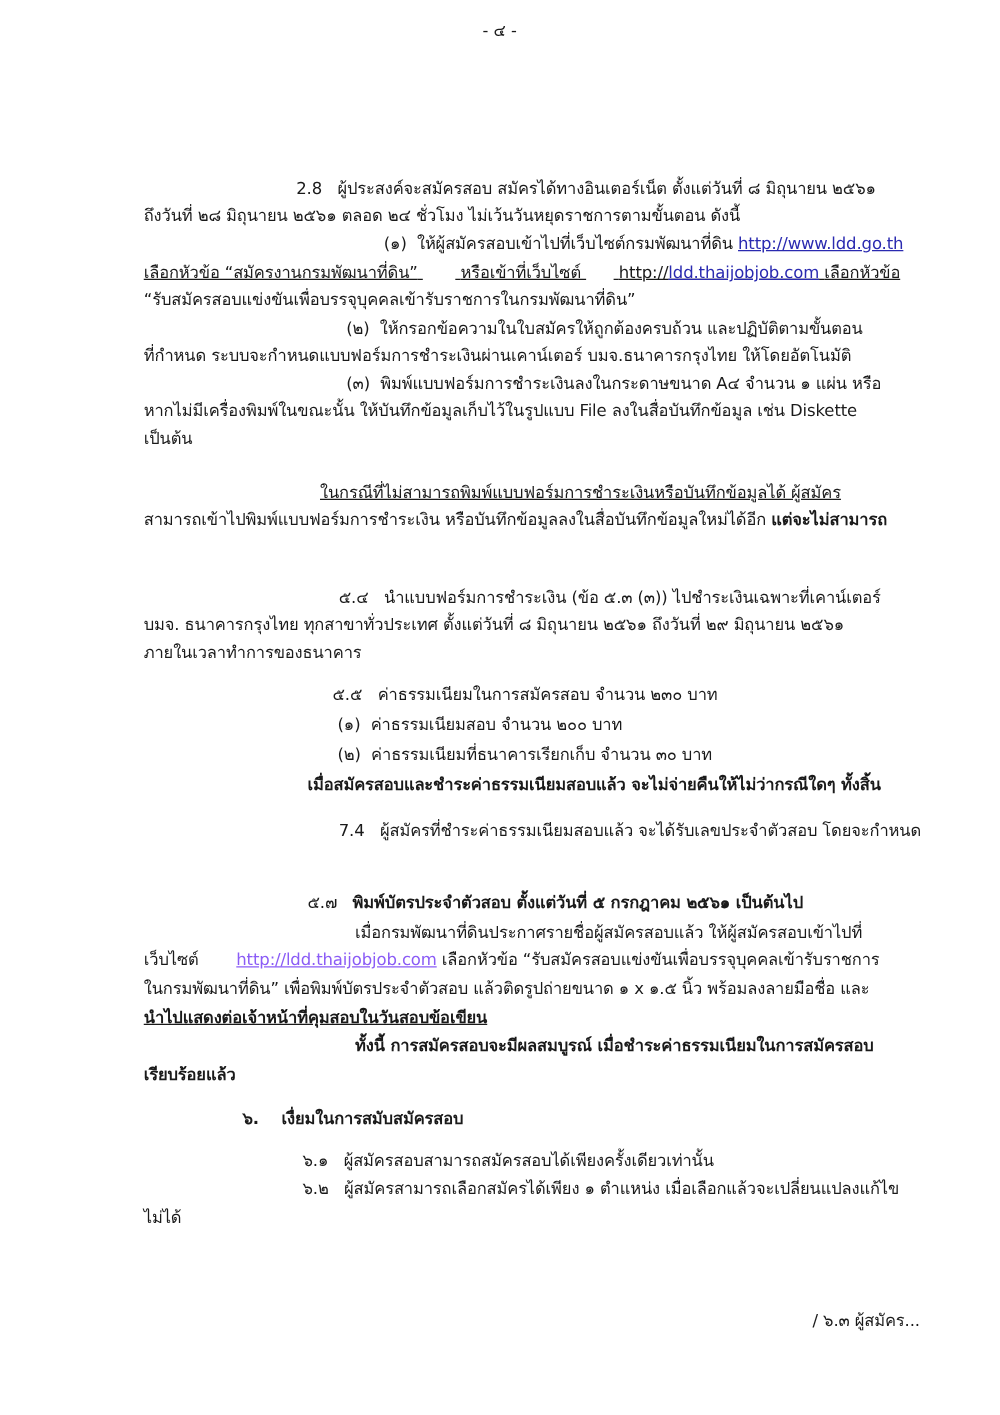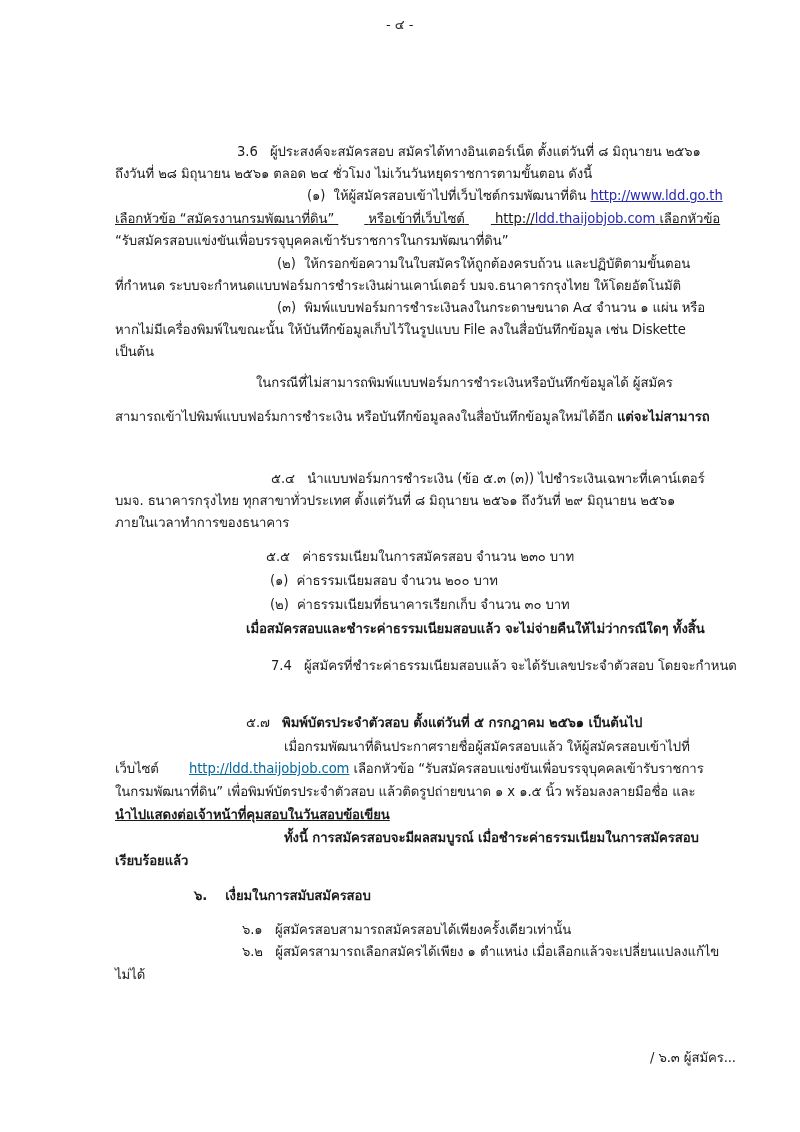--- a/index.html
+++ b/index.html
@@ -52,7 +52,7 @@
   <div class="page-num">- ๔ -</div>
 
   <div class="ln" style="left:237px; top:143px;">
-    <span>3.6</span>&nbsp;&nbsp;
+    <span>2.8</span>&nbsp;&nbsp;
     <span>ผู้ประสงค์จะสมัครสอบ สมัครได้ทางอินเตอร์เน็ต ตั้งแต่วันที่ ๘ มิถุนายน ๒๕๖๑</span>
   </div>
   <div class="ln" style="left:115px; top:165px;">ถึงวันที่ ๒๘ มิถุนายน ๒๕๖๑ ตลอด ๒๔ ชั่วโมง ไม่เว้นวันหยุดราชการตามขั้นตอน  ดังนี้</div>

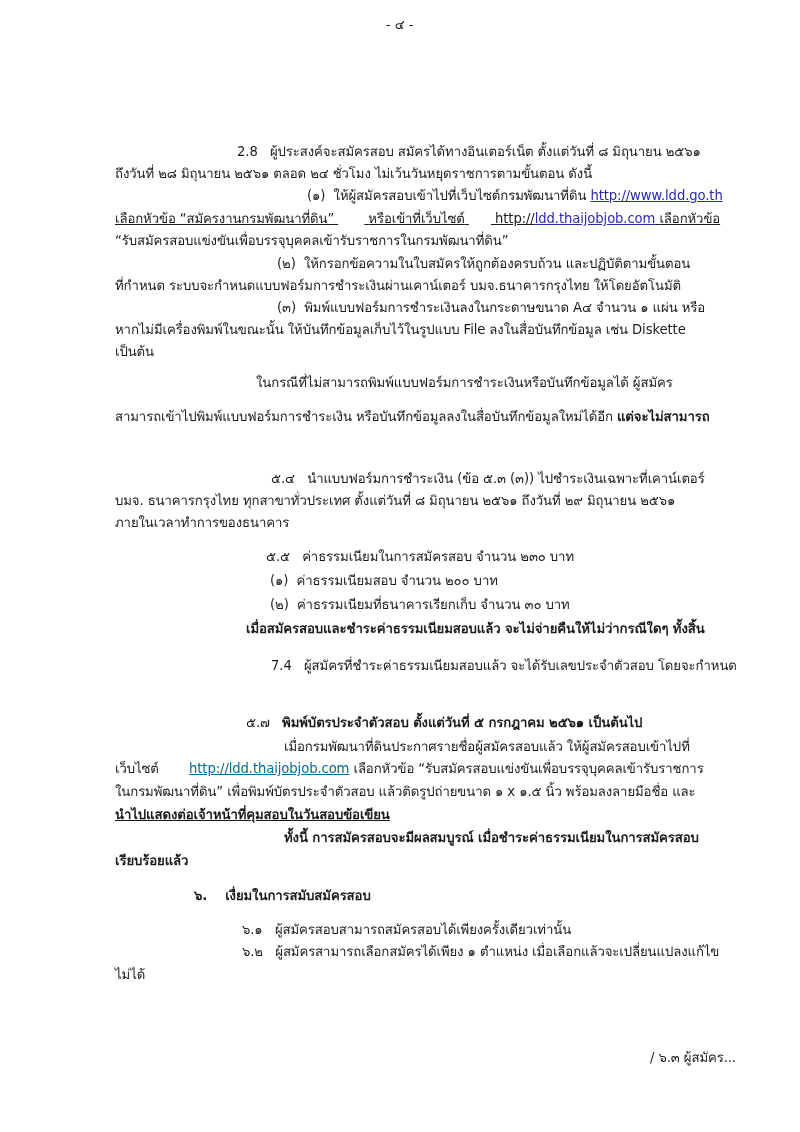--- a/index.html
+++ b/index.html
@@ -85,7 +85,7 @@
   <div class="ln" style="left:115px; top:321px;">หากไม่มีเครื่องพิมพ์ในขณะนั้น ให้บันทึกข้อมูลเก็บไว้ในรูปแบบ File    ลงในสื่อบันทึกข้อมูล เช่น Diskette</div>
   <div class="ln" style="left:115px; top:343px;">เป็นต้น</div>
 
-  <div class="ln" style="left:256px; top:374px;">ในกรณีที่ไม่สามารถพิมพ์แบบฟอร์มการชำระเงินหรือบันทึกข้อมูลได้ ผู้สมัคร</div>
+  <div class="ln" style="left:256px; top:386px;text-decoration:underline;">ในกรณีที่ไม่สามารถพิมพ์แบบฟอร์มการชำระเงินหรือบันทึกข้อมูลได้ ผู้สมัคร</div>
   <div class="ln" style="left:115px; top:408px;">
     <span>สามารถเข้าไปพิมพ์แบบฟอร์มการชำระเงิน หรือบันทึกข้อมูลลงในสื่อบันทึกข้อมูลใหม่ได้อีก</span>
     <span class="b">แต่จะไม่สามารถ</span>

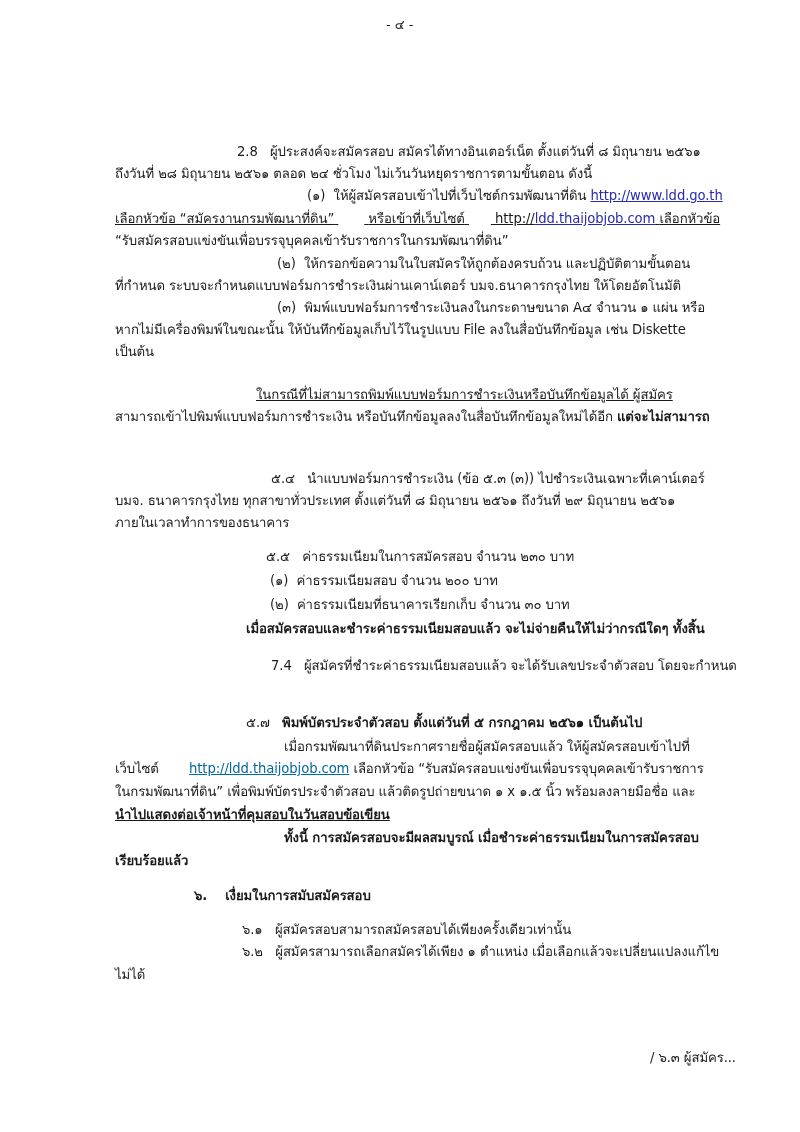--- a/index.html
+++ b/index.html
@@ -34,7 +34,7 @@
       text-decoration: underline;
     }
     .link-dark {
-      color: #0369a1;
+      color: #8b5cf6;
       text-decoration: underline;
     }
     .page-num {

